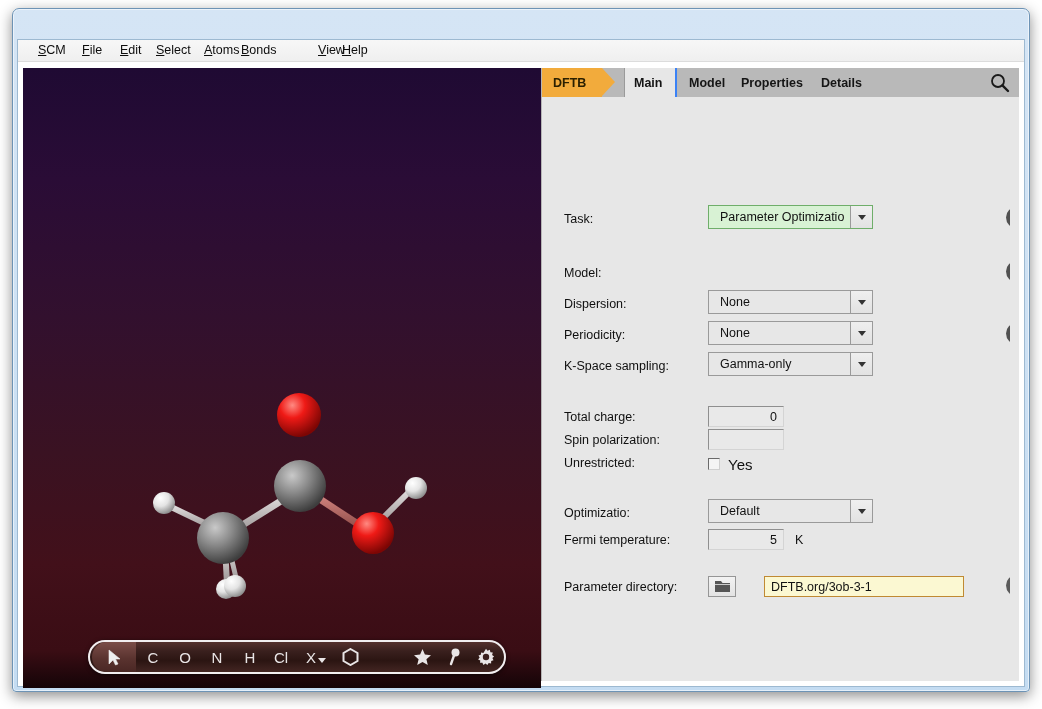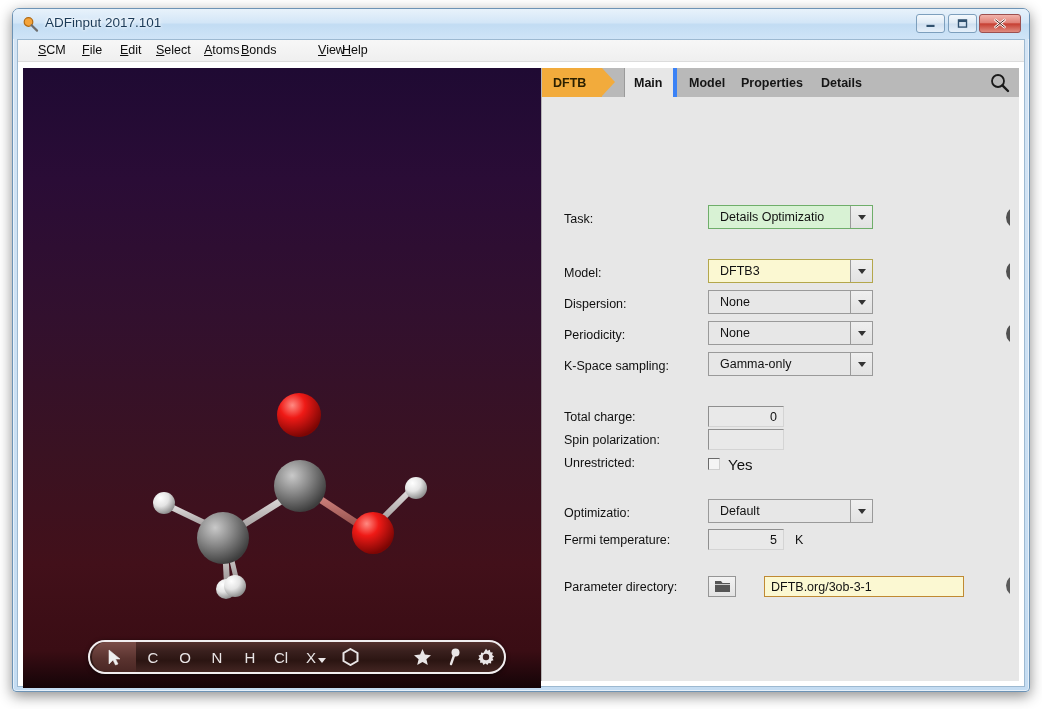--- a/index.html
+++ b/index.html
@@ -243,33 +243,6 @@
 
 <div id="app-window">
 
-  <div id="titlebar">
-    <span id="title-icon">
-      <svg viewBox="0 0 17 17">
-        <circle cx="6.5" cy="6" r="4.3" fill="#f5a43a" stroke="#b26a12" stroke-width="1.2"></circle>
-        <path d="M9.6 9.2 L15 14.6" stroke="#6d6d6d" stroke-width="2.2" stroke-linecap="round"></path>
-      </svg>
-    </span>
-    <span id="title-text">ADFinput 2017.101</span>
-
-    <div class="wbtn" id="btn-min">
-      <svg viewBox="0 0 29 19">
-          <rect x="10" y="11" width="9" height="2.4" fill="#30506e"></rect>
-        </svg>
-    </div>
-    <div class="wbtn" id="btn-max">
-      <svg viewBox="0 0 29 19">
-        <rect x="10" y="5.5" width="9" height="8" fill="none" stroke="#30506e" stroke-width="1.5"></rect>
-        <rect x="10" y="5.5" width="9" height="2.4" fill="#30506e"></rect>
-      </svg>
-    </div>
-    <div class="wbtn" id="btn-close">
-      <svg viewBox="0 0 42 19">
-        <path d="M16 5.5 L26 13.5 M26 5.5 L16 13.5" stroke="#ffffff" stroke-width="2.8" stroke-linecap="round"></path>
-        <path d="M16 5.5 L26 13.5 M26 5.5 L16 13.5" stroke="#4b1a12" stroke-width="1.1" stroke-linecap="round"></path>
-      </svg>
-    </div>
-  </div>
 
   <div id="client">
 

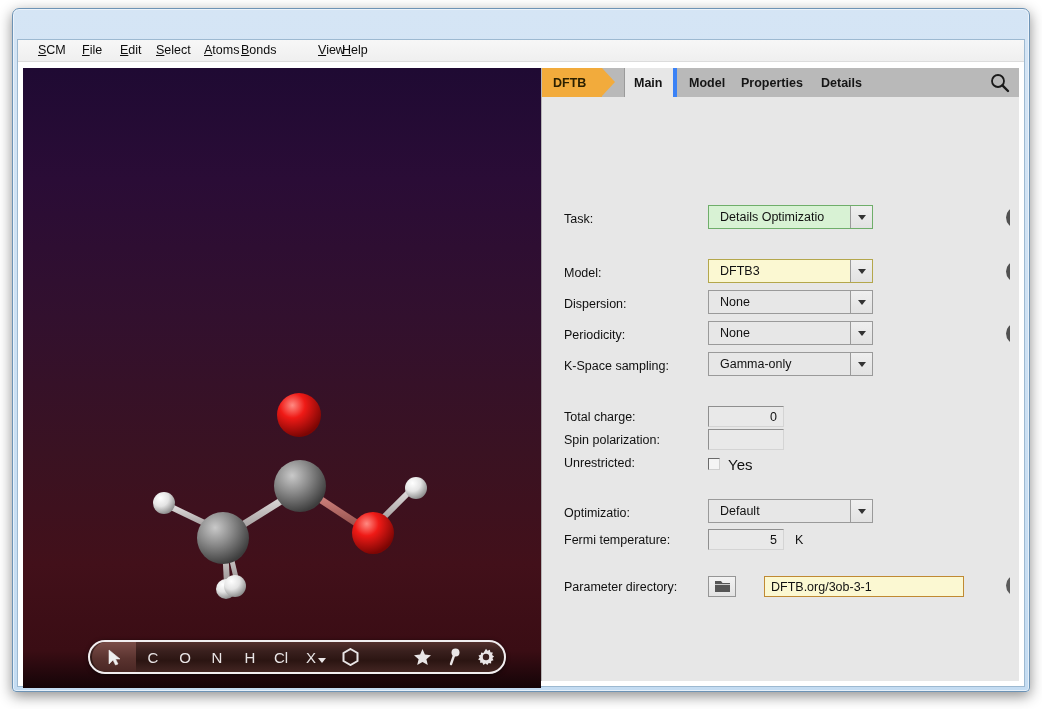--- a/index.html
+++ b/index.html
@@ -139,7 +139,7 @@
   .tab.active {
     background: #e7e7e7;
     border-left: 1px solid #9a9a9a;
-    border-right: 4px solid #3b82f6;
+    border-right: 2px solid #3b82f6;
   }
   #search-icon-wrap {
     position: absolute; right: 8px; top: 4px; width: 22px; height: 22px;

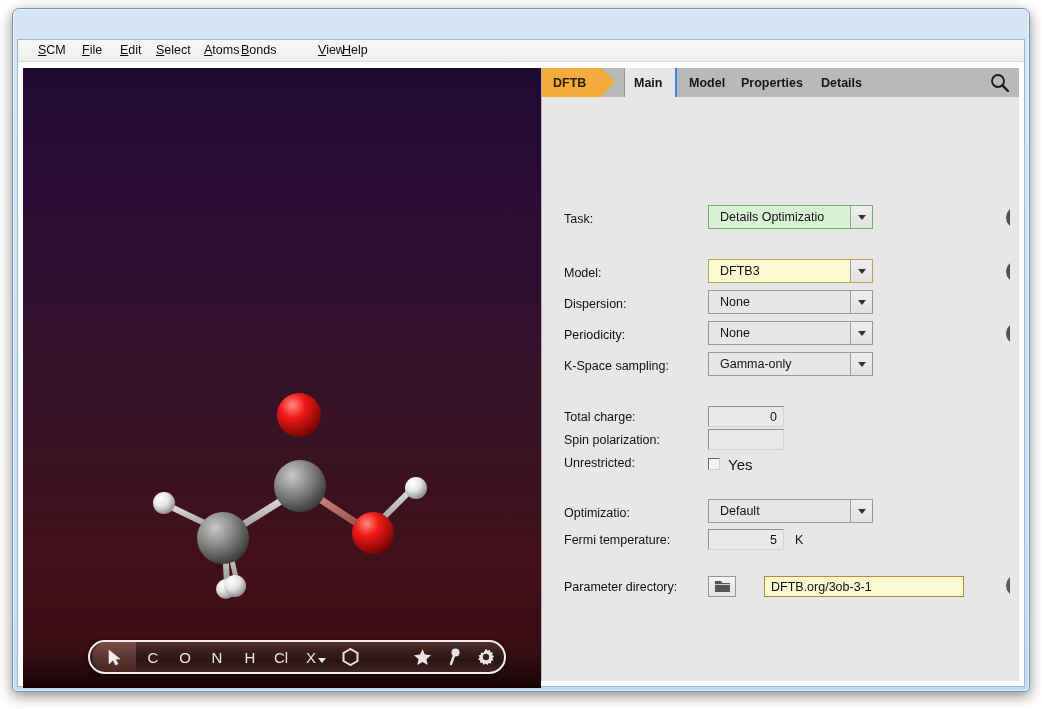--- a/index.html
+++ b/index.html
@@ -393,7 +393,7 @@
 
         <span class="flabel" style="left:22px; top:115px;">Task:</span>
         <div class="combo green" style="left:166px; top:108px; width:165px;">
-          <span class="ctext">Details Optimizatio</span>
+          <span class="ctext">Parameter Optimizatio</span>
           <span class="carrow">
               <i></i>
             </span>

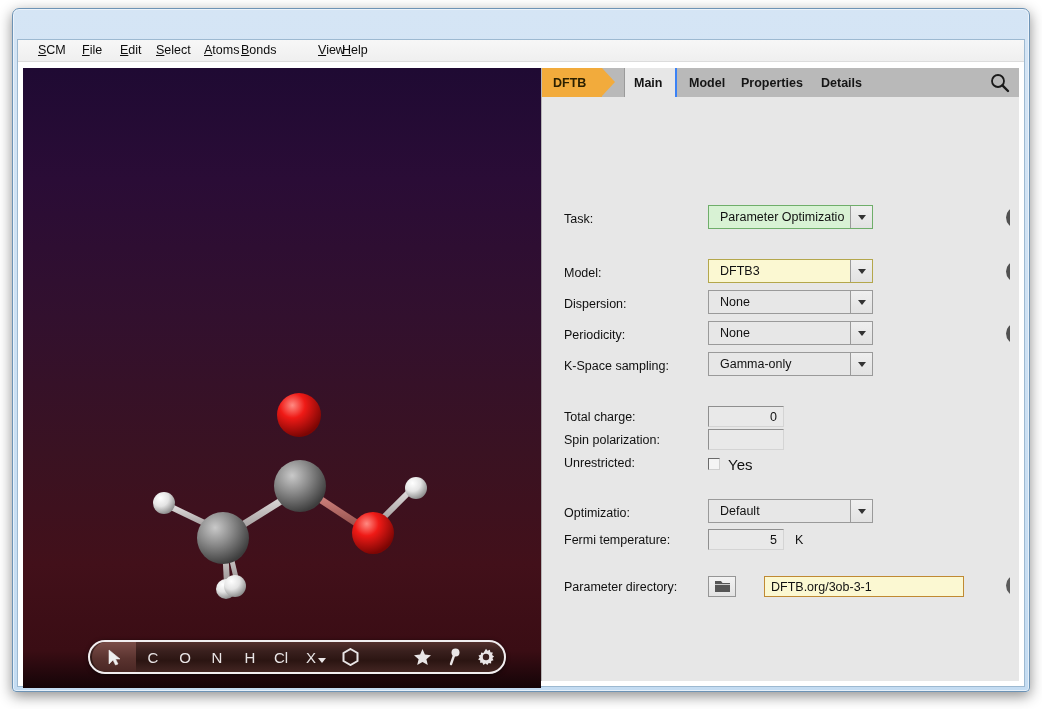--- a/index.html
+++ b/index.html
@@ -403,12 +403,6 @@
         </div>
 
         <span class="flabel" style="left:22px; top:169px;">Model:</span>
-        <div class="combo yellow" style="left:166px; top:162px; width:165px;">
-          <span class="ctext">DFTB3</span>
-          <span class="carrow">
-              <i></i>
-            </span>
-        </div>
         <div class="dots-btn" style="left:464px; top:164px;">
           
         </div>

